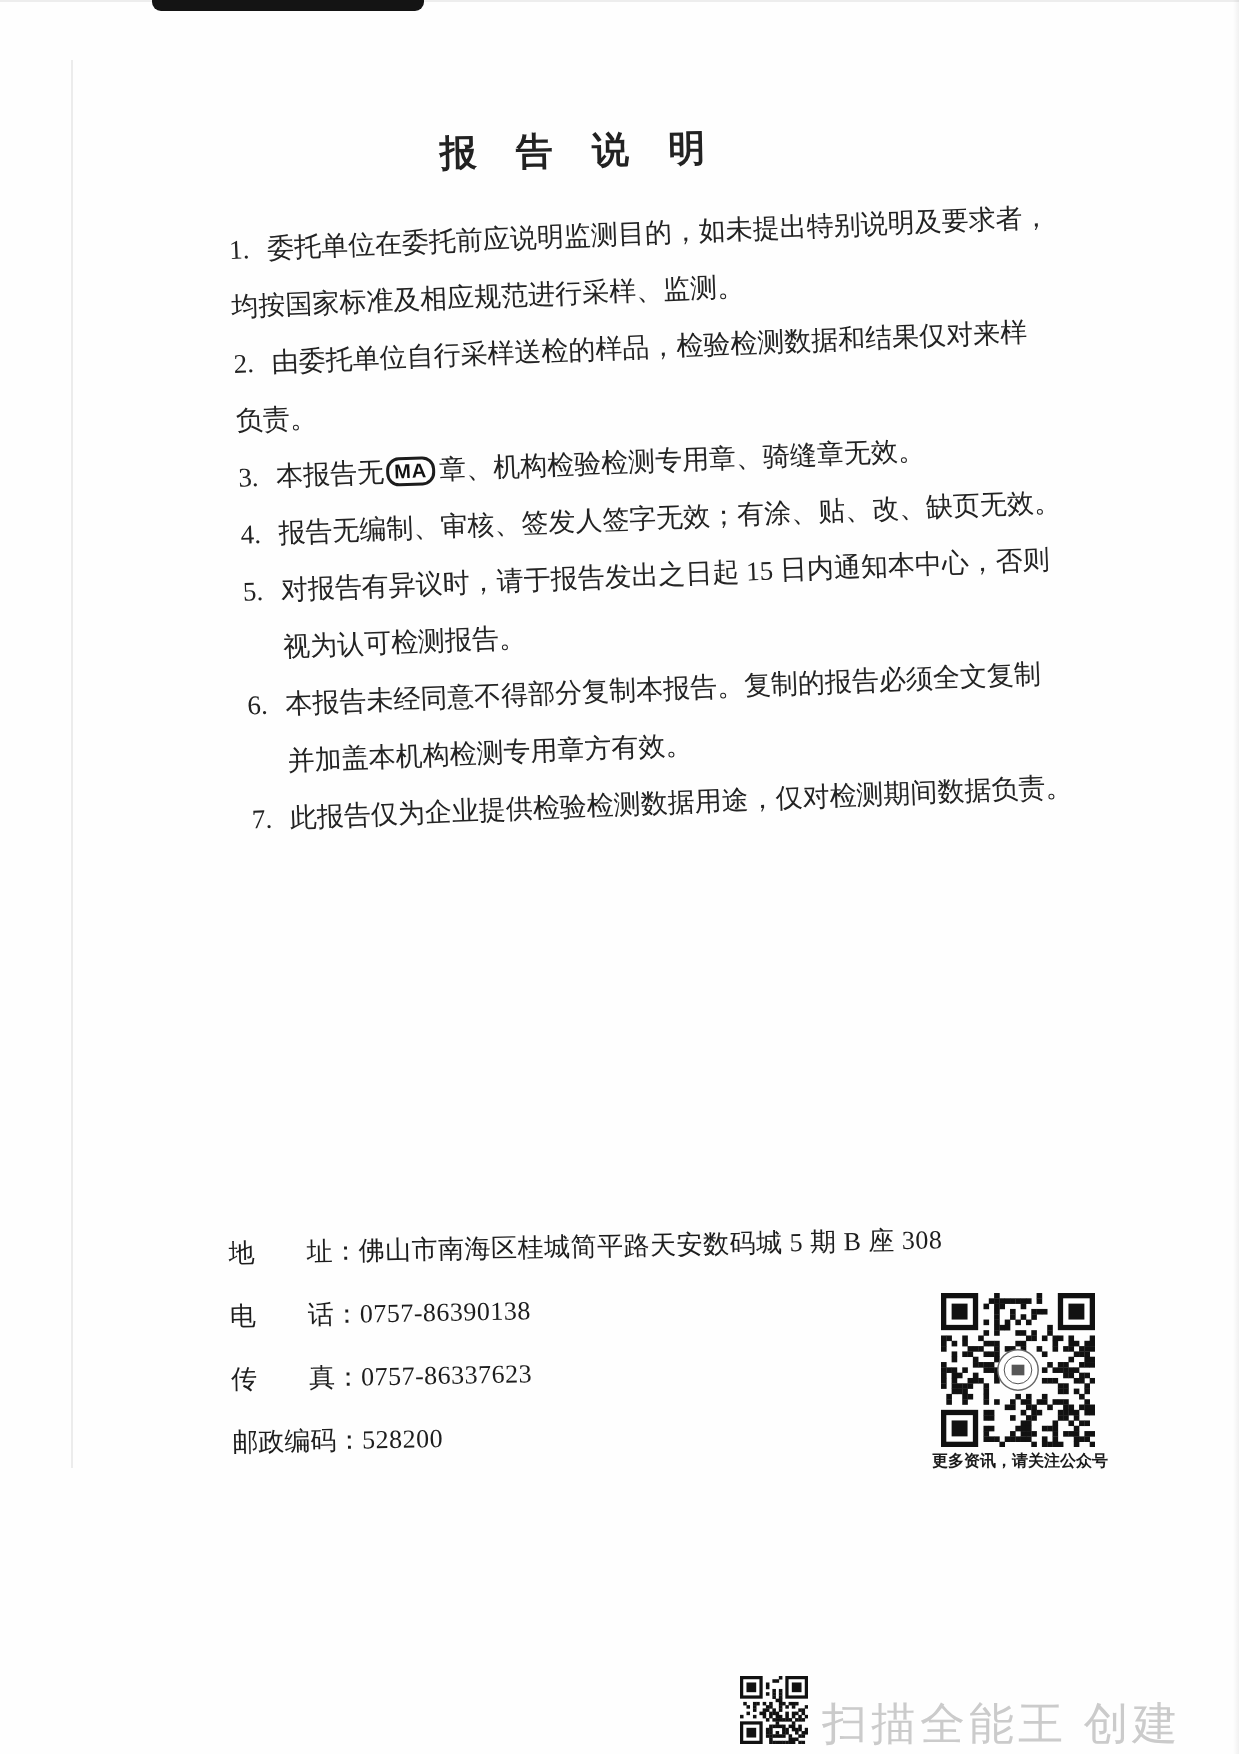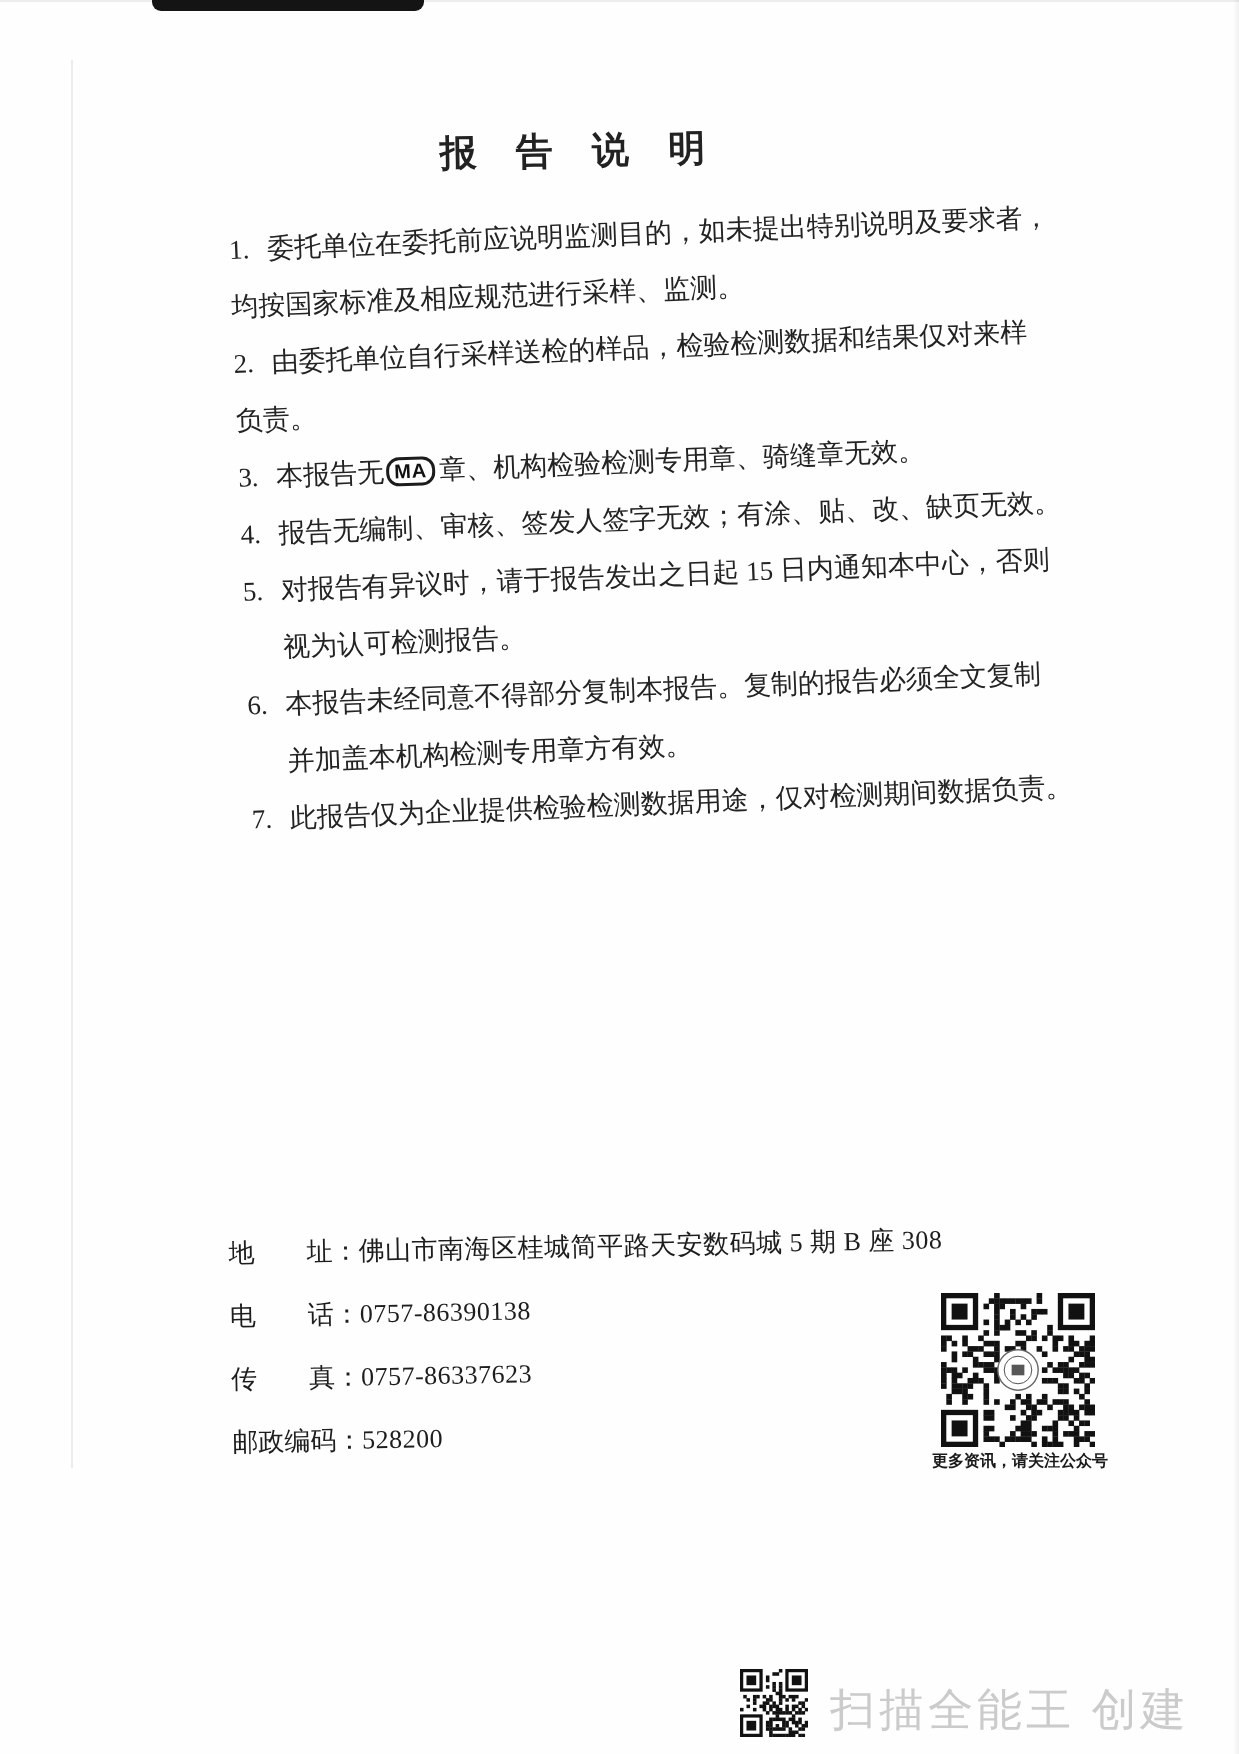--- a/index.html
+++ b/index.html
@@ -53,7 +53,7 @@
     font-weight:bold;font-size:16px;color:#1a1a1a;white-space:nowrap;
   }
 
-  .watermark{position:absolute;left:740px;top:1658px;height:96px;display:flex;align-items:center;gap:8px;}
+  .watermark{position:absolute;left:740px;top:1658px;height:96px;display:flex;align-items:flex-end;}
   .wm-qr{width:68px;height:78px;overflow:hidden;margin-top:4px;}
   .wm-text{
     margin-left:14px;margin-top:8px;

